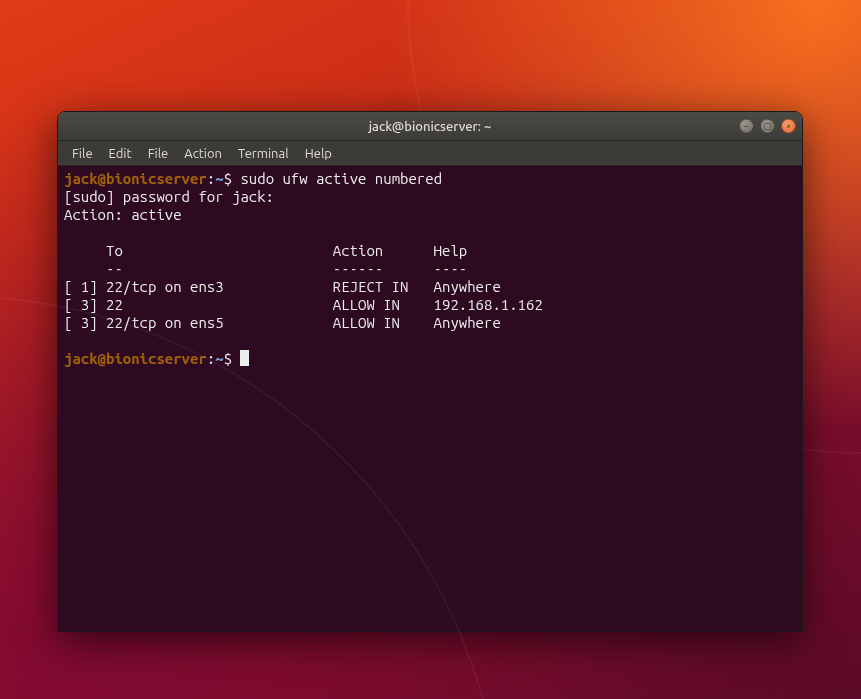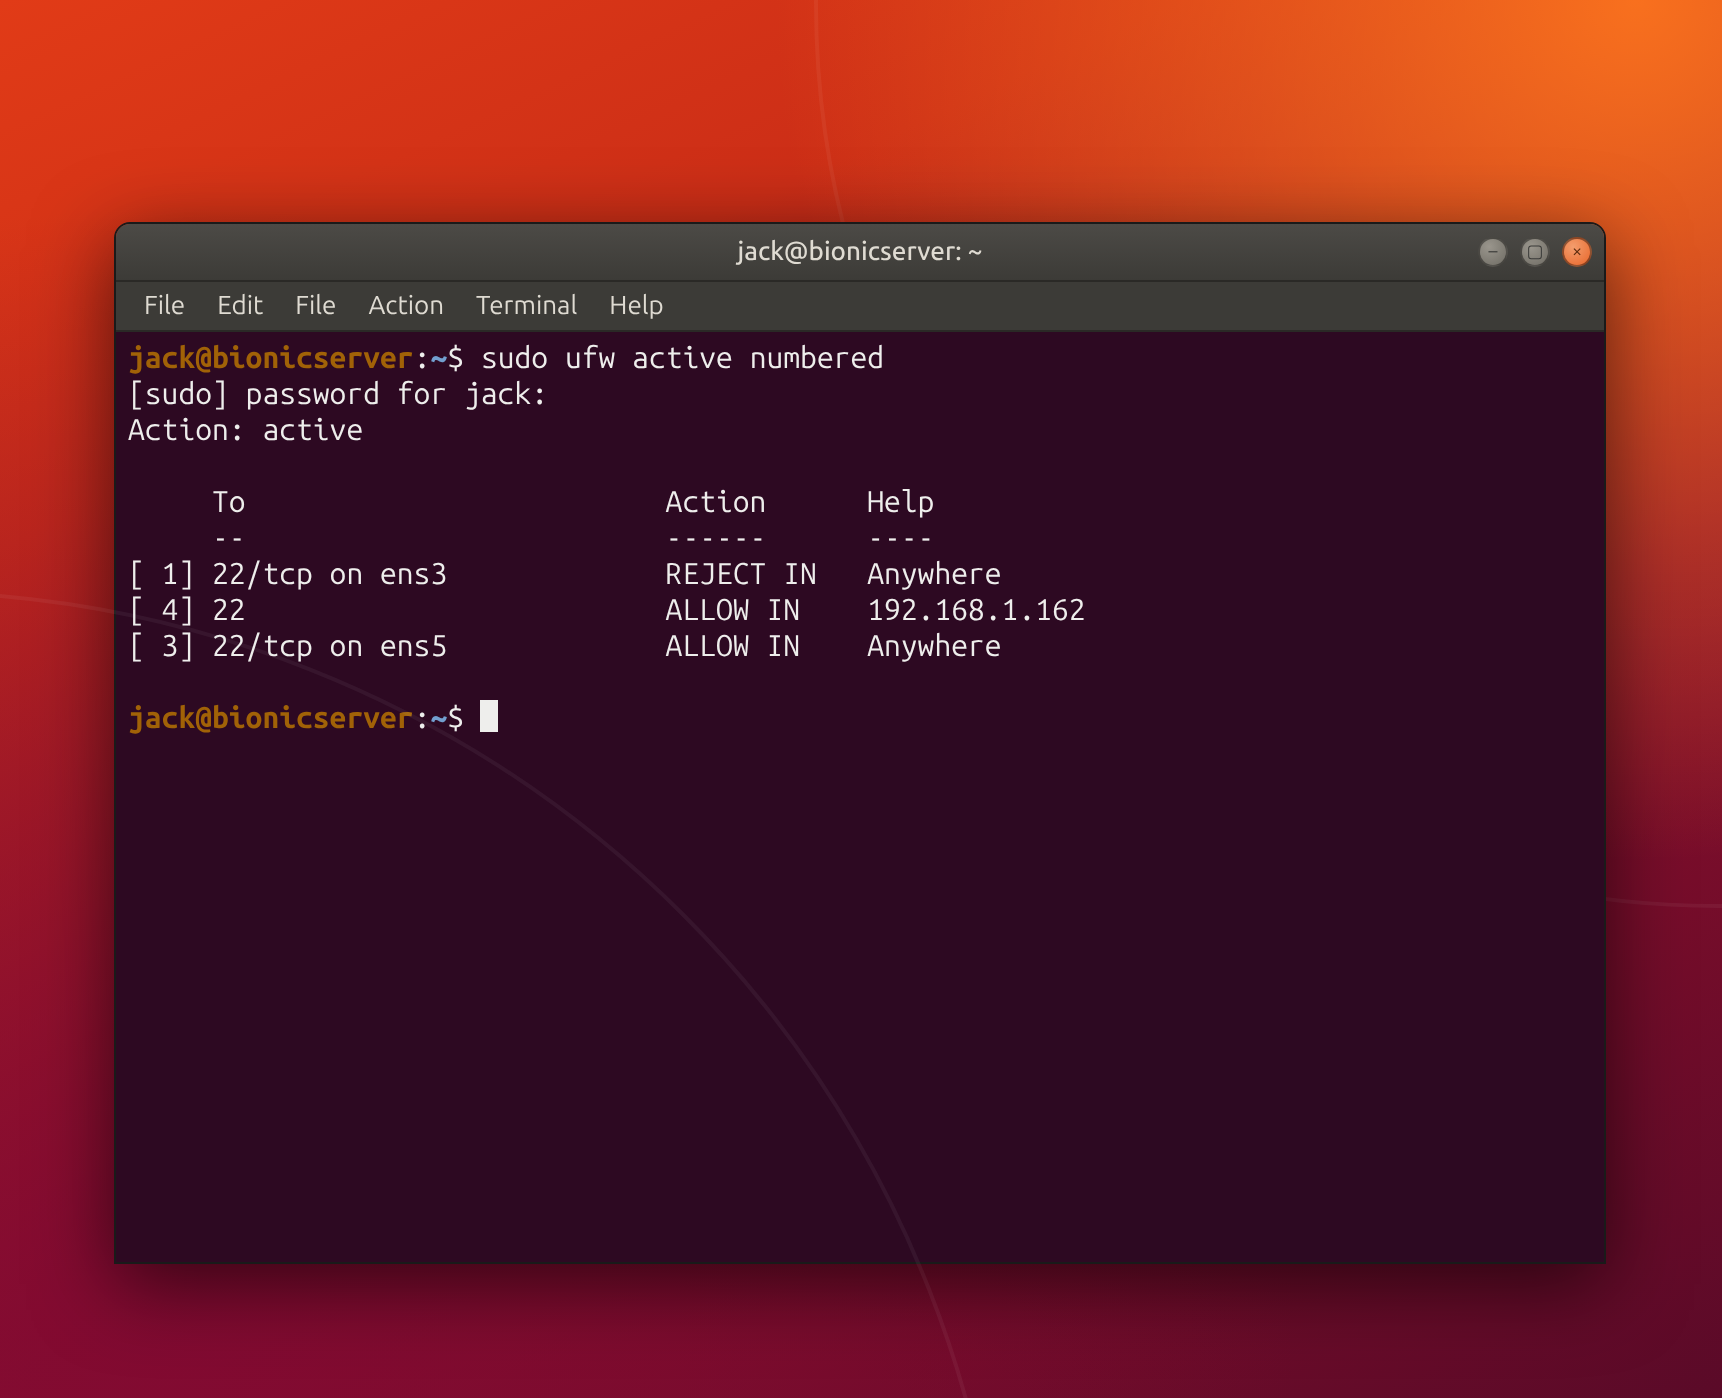--- a/index.html
+++ b/index.html
@@ -163,7 +163,7 @@
 <span class="w">     To                         Action      Help</span>
 <span class="w">     --                         ------      ----</span>
 <span class="w">[ 1] 22/tcp on ens3             REJECT IN   Anywhere</span>
-<span class="w">[ 4] 22                         ALLOW IN    192.168.1.162</span>
+<span class="w">[ 3] 22                         ALLOW IN    192.168.1.162</span>
 <span class="w">[ 3] 22/tcp on ens5             ALLOW IN    Anywhere</span>
 <span class="w"></span>
 <span class="g">jack@bionicserver</span><span class="w">:</span><span class="b">~</span><span class="w">$ </span><span class="cursor"></span></div>

